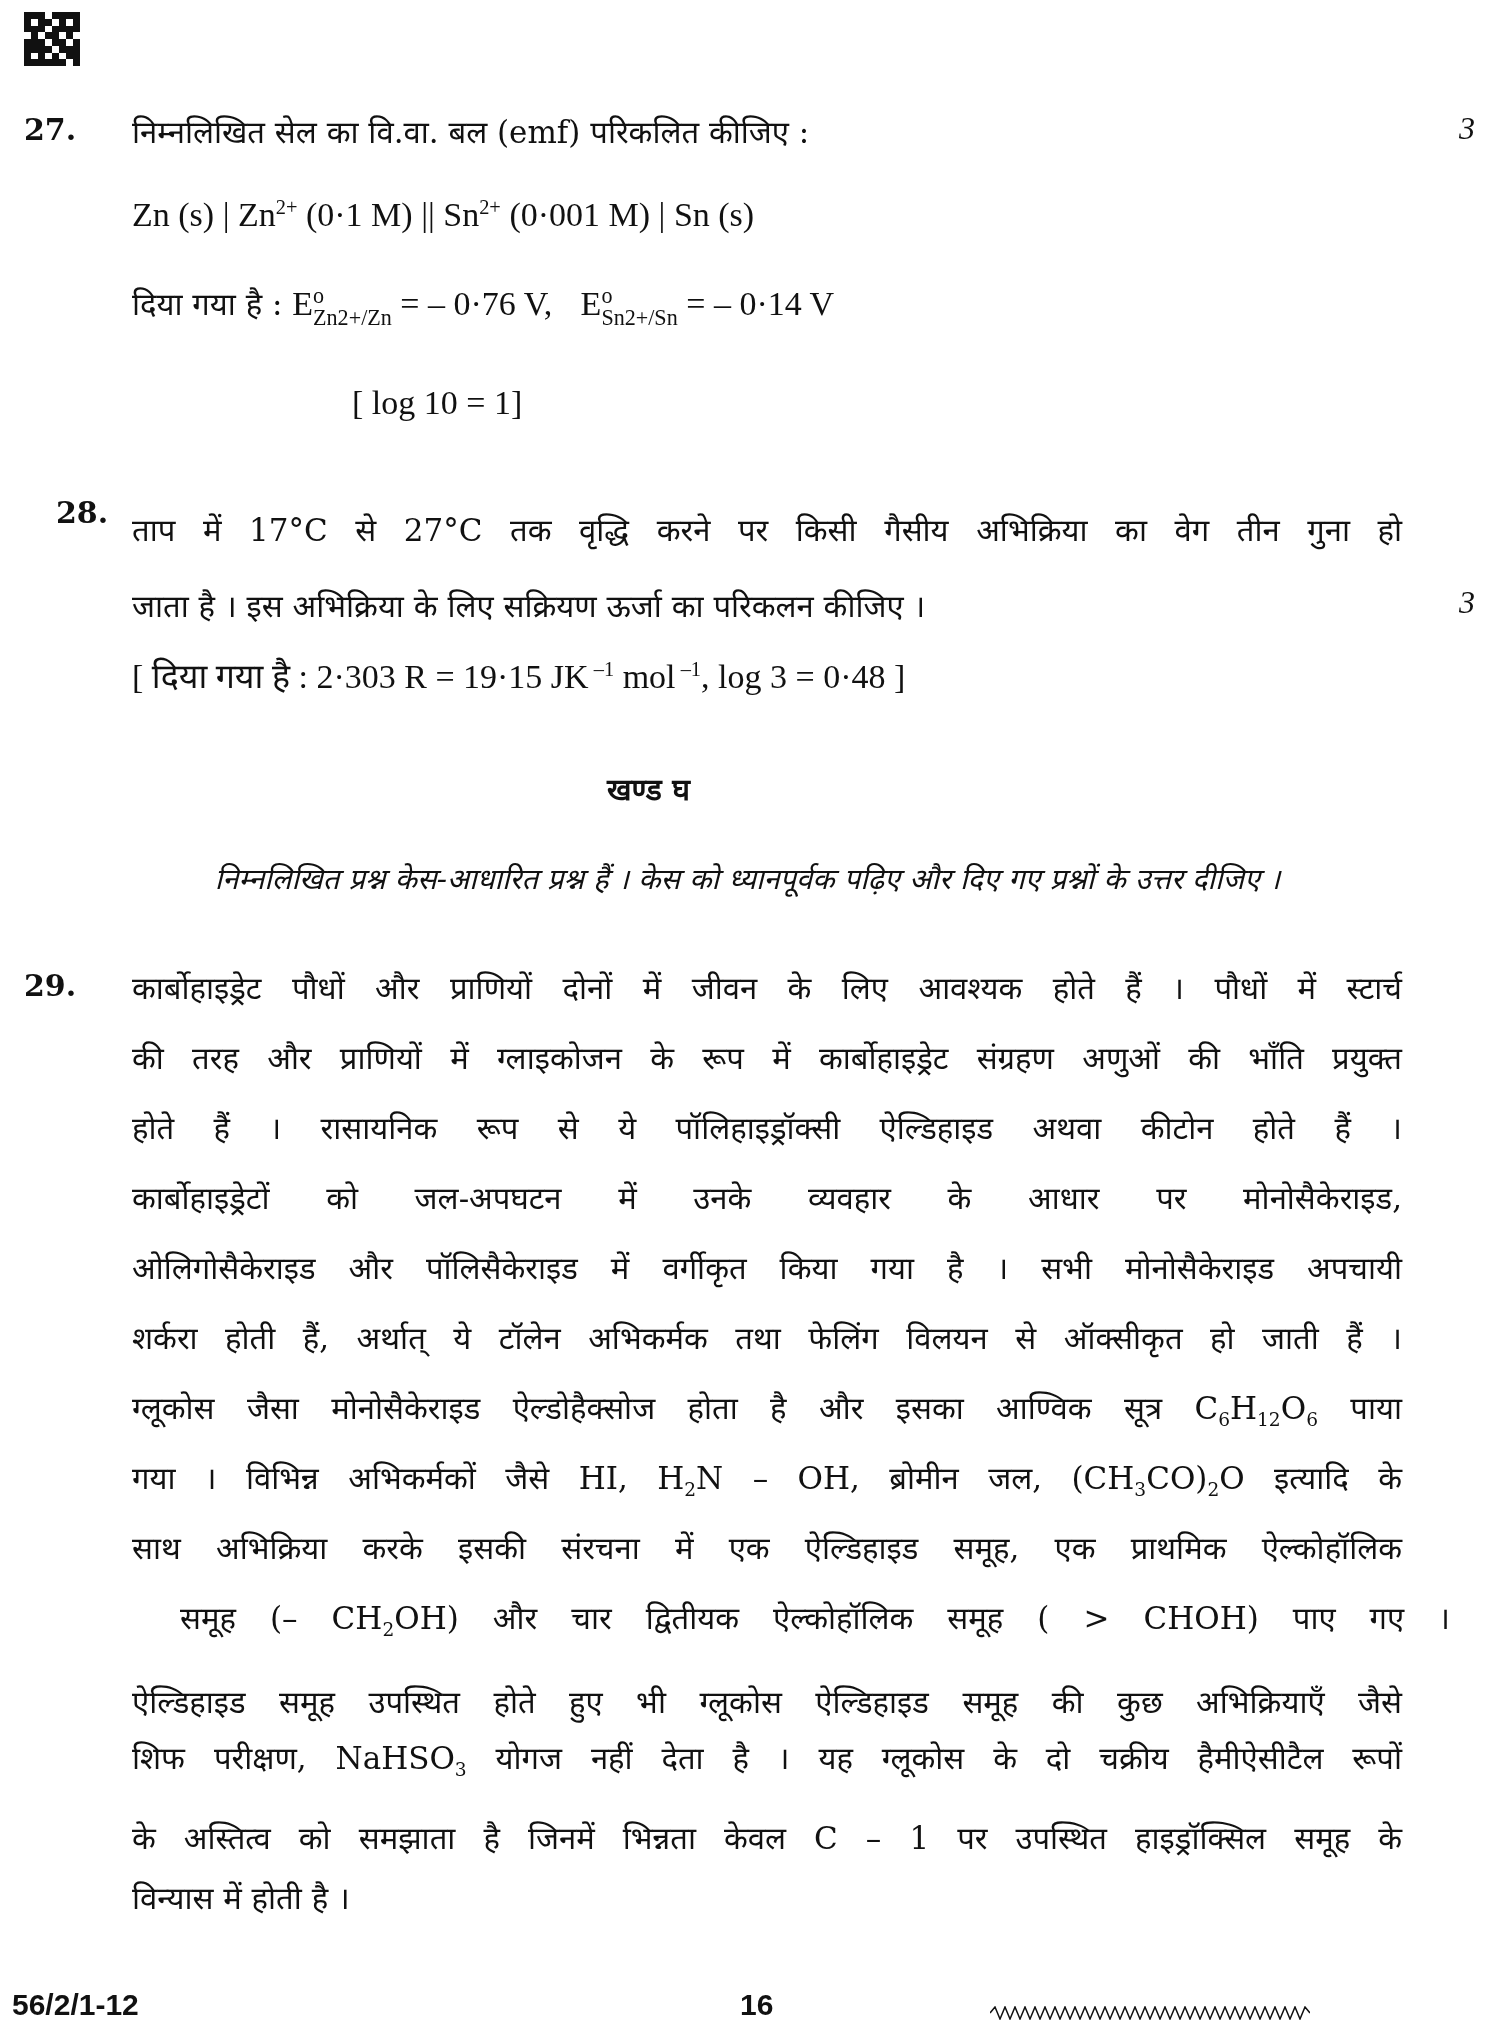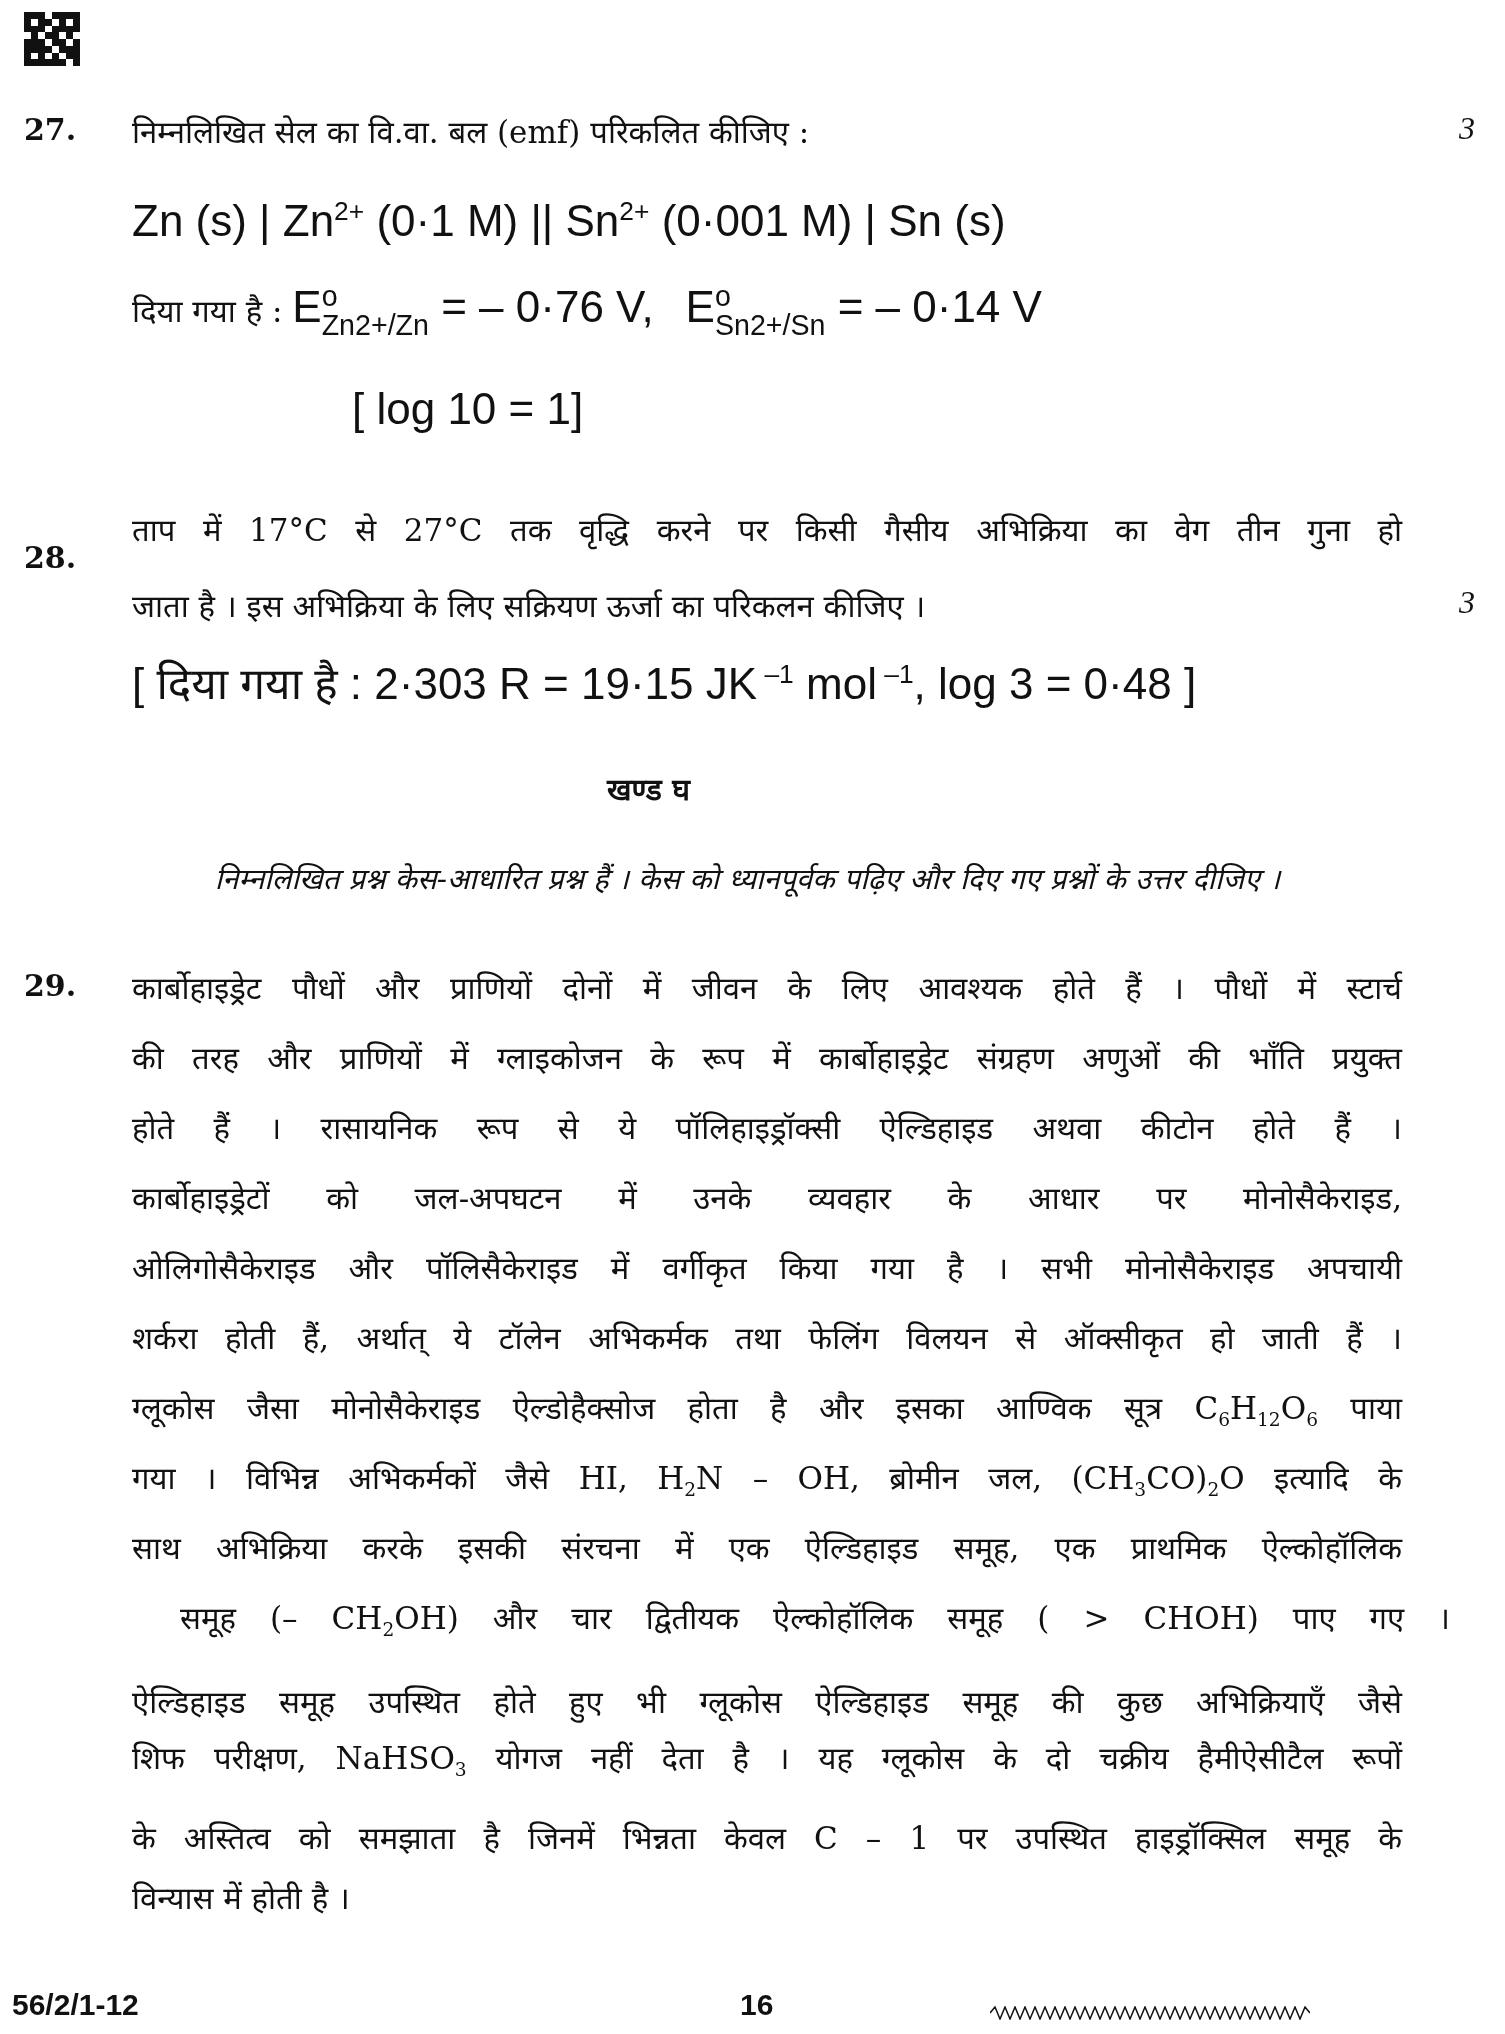--- a/index.html
+++ b/index.html
@@ -32,7 +32,7 @@
     text-align: justify; text-align-last: justify; white-space: nowrap;
     font-family: "DejaVu Serif", serif;
   }
-  .eq { font-family: Liberation Sans, sans-serif; font-size: 44px; }
+  .eq { font-family: Liberation Serif, serif; font-size: 34px; }
   sub, sup { font-size: 0.6em; }
   .section-head {
     position: absolute; left: 0; width: 1297px; top: 768px; text-align: center;

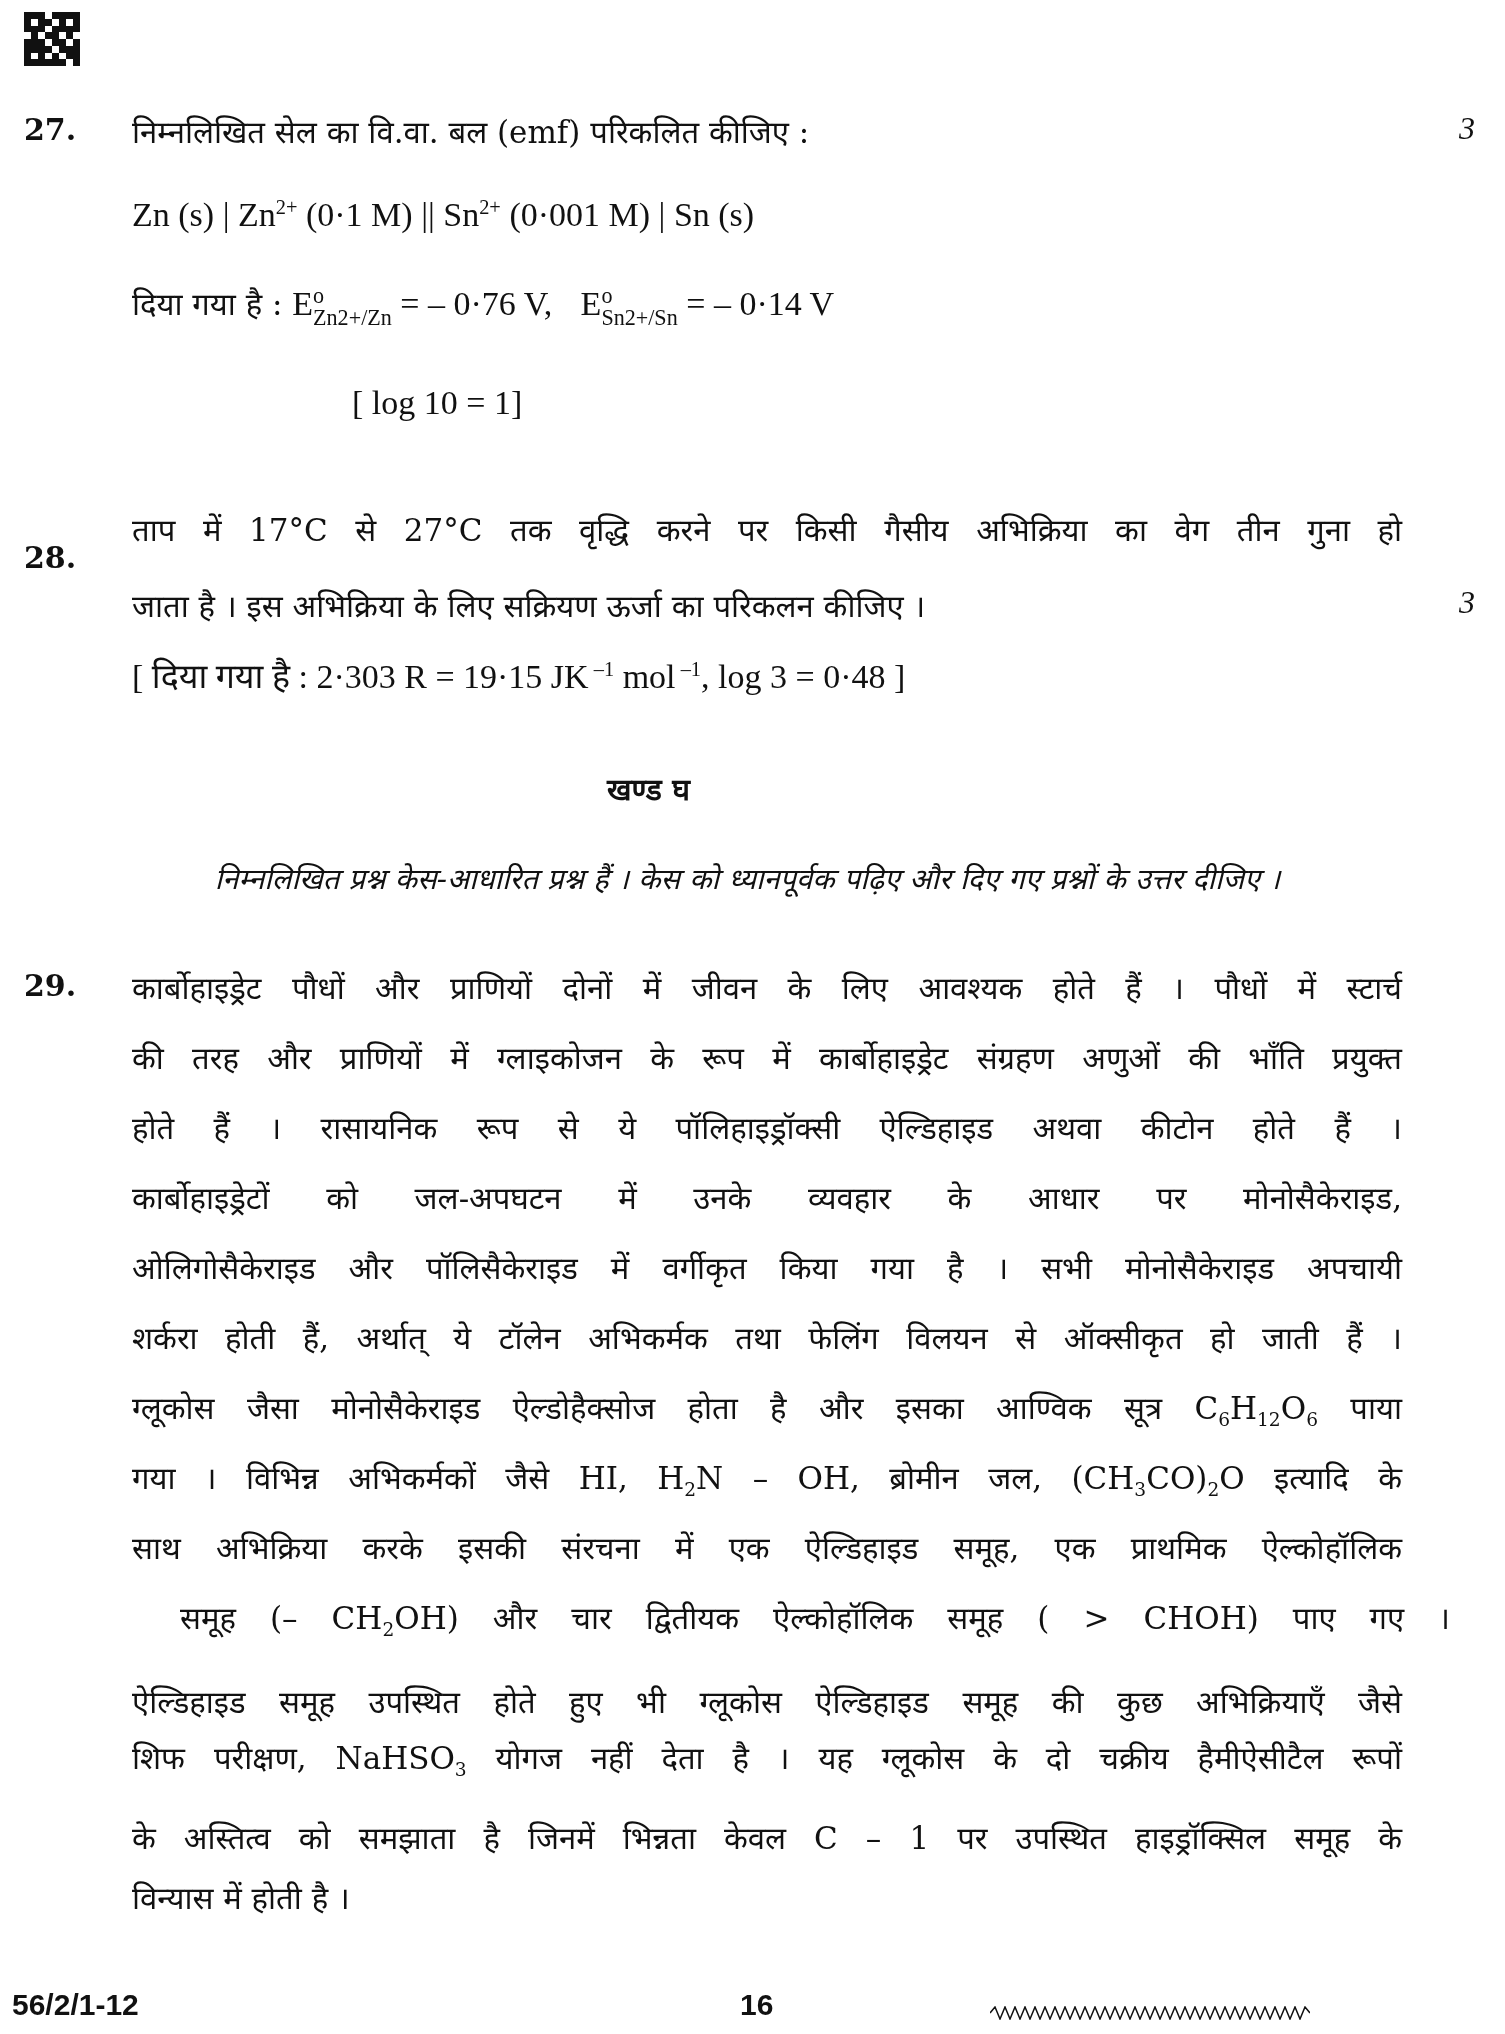--- a/index.html
+++ b/index.html
@@ -151,7 +151,7 @@
 </div>
 
 <div>
-  <div class="qnum" style="top:540px;">28.</div>
+  <div class="qnum" style="top:495px;margin-left:32px;">28.</div>
   <div class="justify" style="top:508px;">ताप में 17°C से 27°C तक वृद्धि करने पर किसी गैसीय अभिक्रिया का वेग तीन गुना हो</div>
   <div class="line" style="top:584px;">जाता है । इस अभिक्रिया के लिए सक्रियण ऊर्जा का परिकलन कीजिए ।</div>
   <div class="marks" style="top:584px;">3</div>

